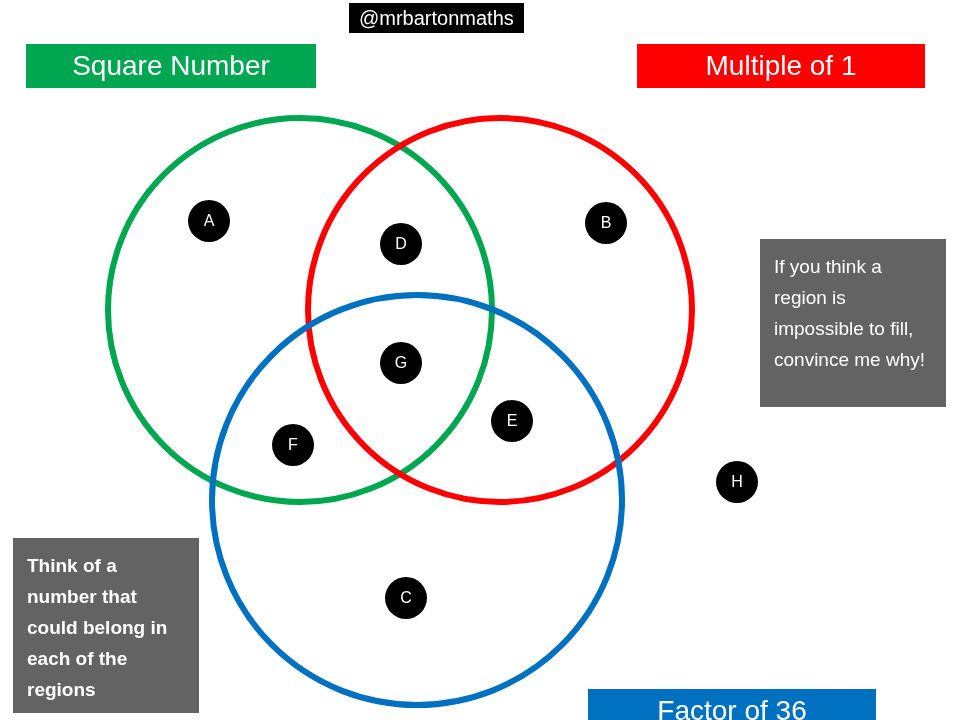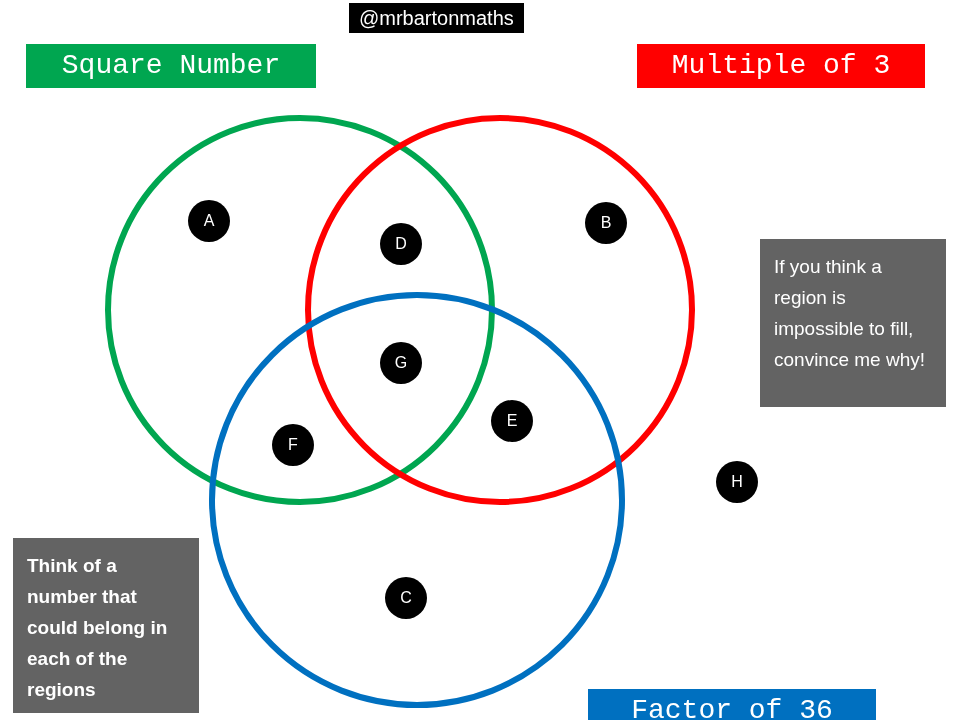--- a/index.html
+++ b/index.html
@@ -40,7 +40,6 @@
     line-height: 44px;
     text-align: center;
     white-space: nowrap;
-    font-family: Liberation Mono, monospace;
   }
   .chip-square {
     left: 26px;

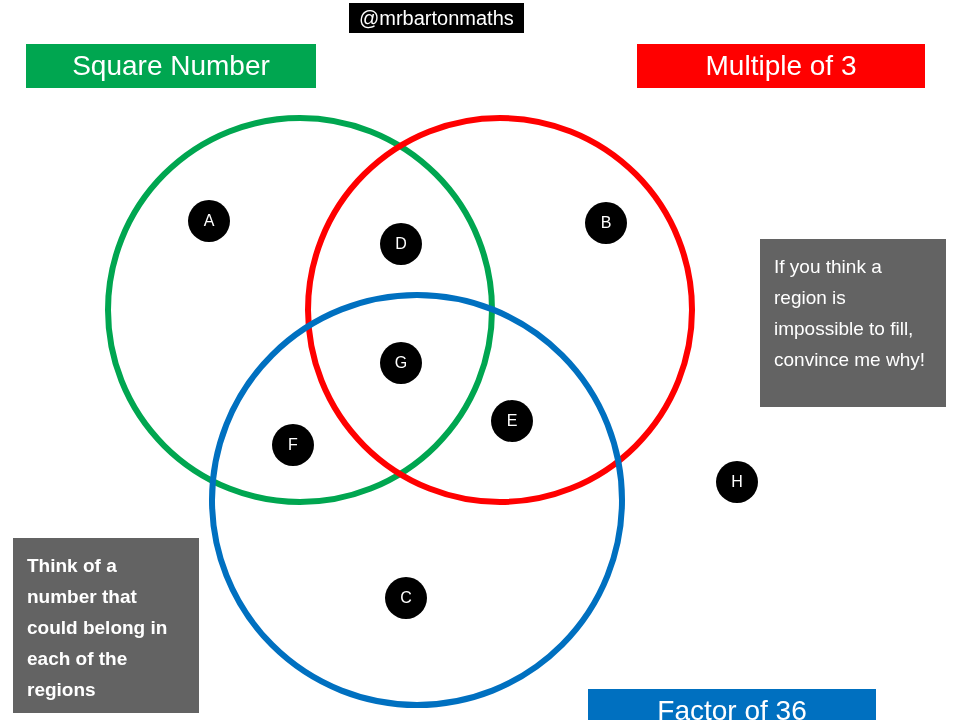--- a/index.html
+++ b/index.html
@@ -121,7 +121,7 @@
   <div class="handle">@mrbartonmaths</div>
 
   <div class="chip chip-square">Square Number</div>
-  <div class="chip chip-multiple">Multiple of 3</div>
+  <div class="chip chip-multiple">Multiple of 1</div>
   <div class="chip chip-factor">Factor of 36</div>
 
   <div class="dot" style="left:188px; top:200px;">A</div>

